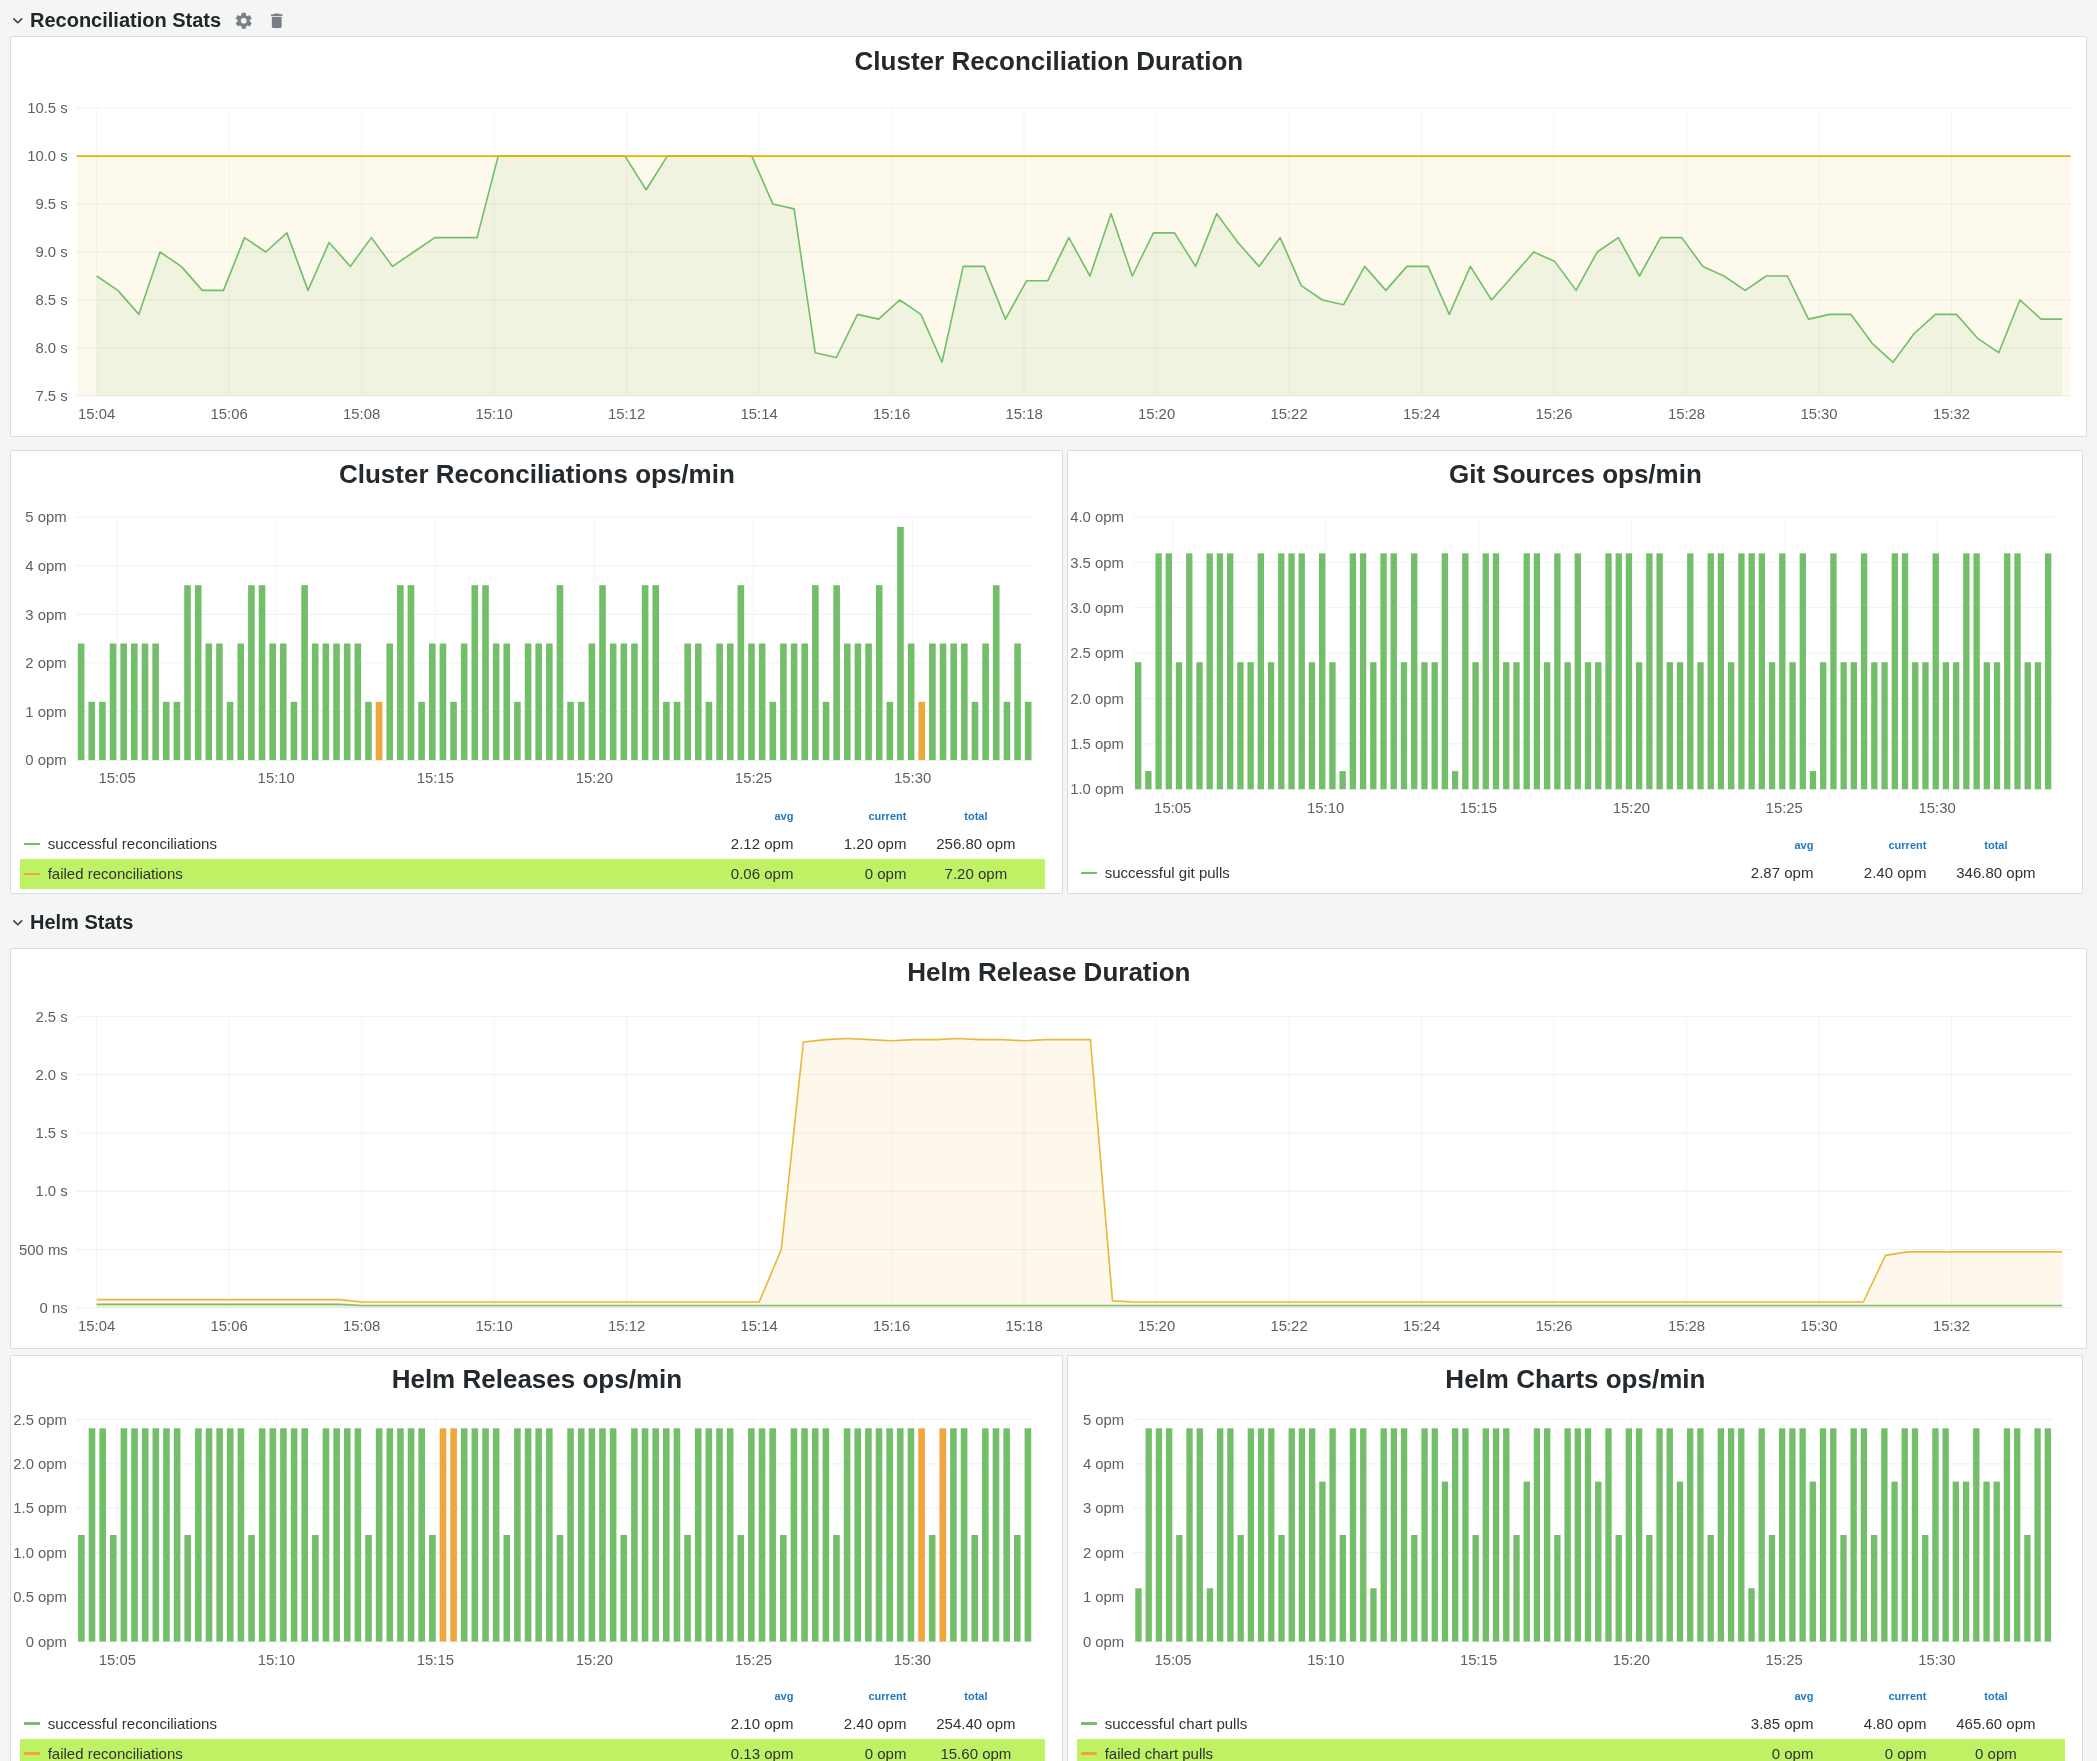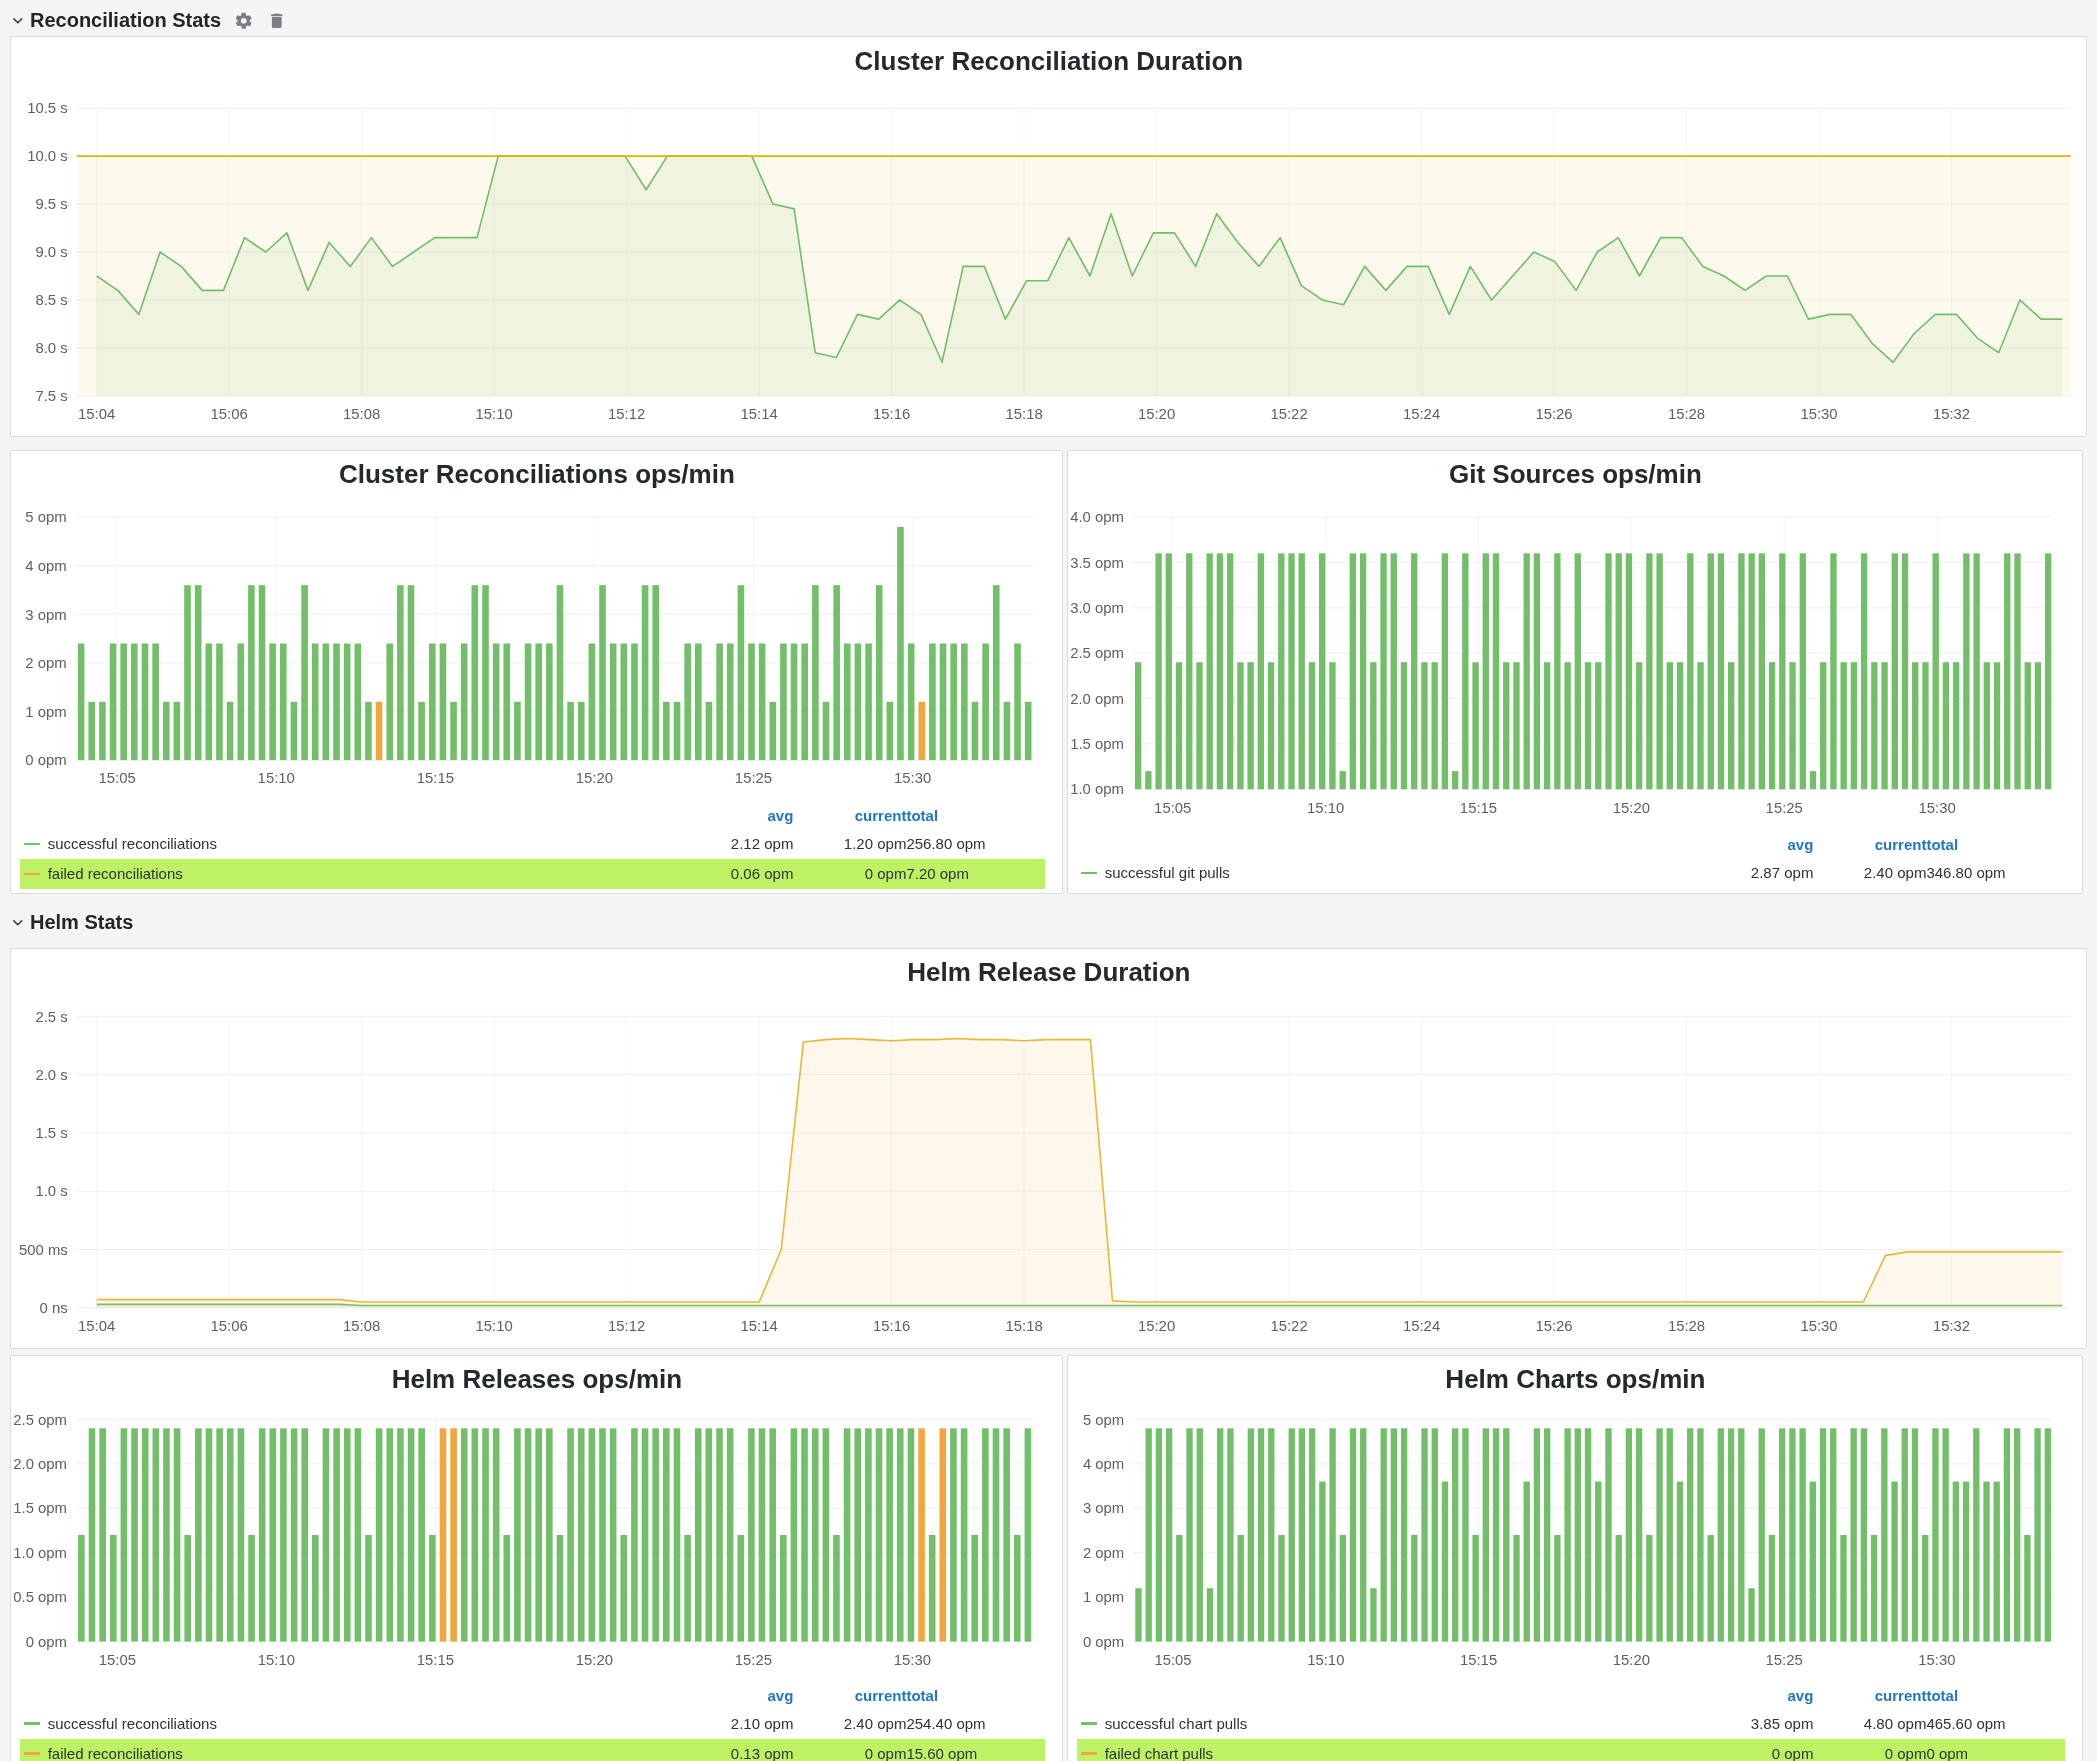--- a/index.html
+++ b/index.html
@@ -26,7 +26,7 @@
 .chart4,.chart5{height:283px}
 text.tick{font-size:23px;fill:#5d6166;font-family:"Liberation Sans",sans-serif}
 .legend{padding:0 17px 3.9px 9px}
-.legend-header{display:flex;align-items:center;height:26px;font-size:15px;font-weight:700;color:#1f78c1}
+.legend-header{display:flex;align-items:center;height:26px;font-size:11px;font-weight:700;color:#1f78c1}
 .sp{flex:1}
 .colw{width:113px;text-align:right}
 .colt{width:139px;text-align:left}

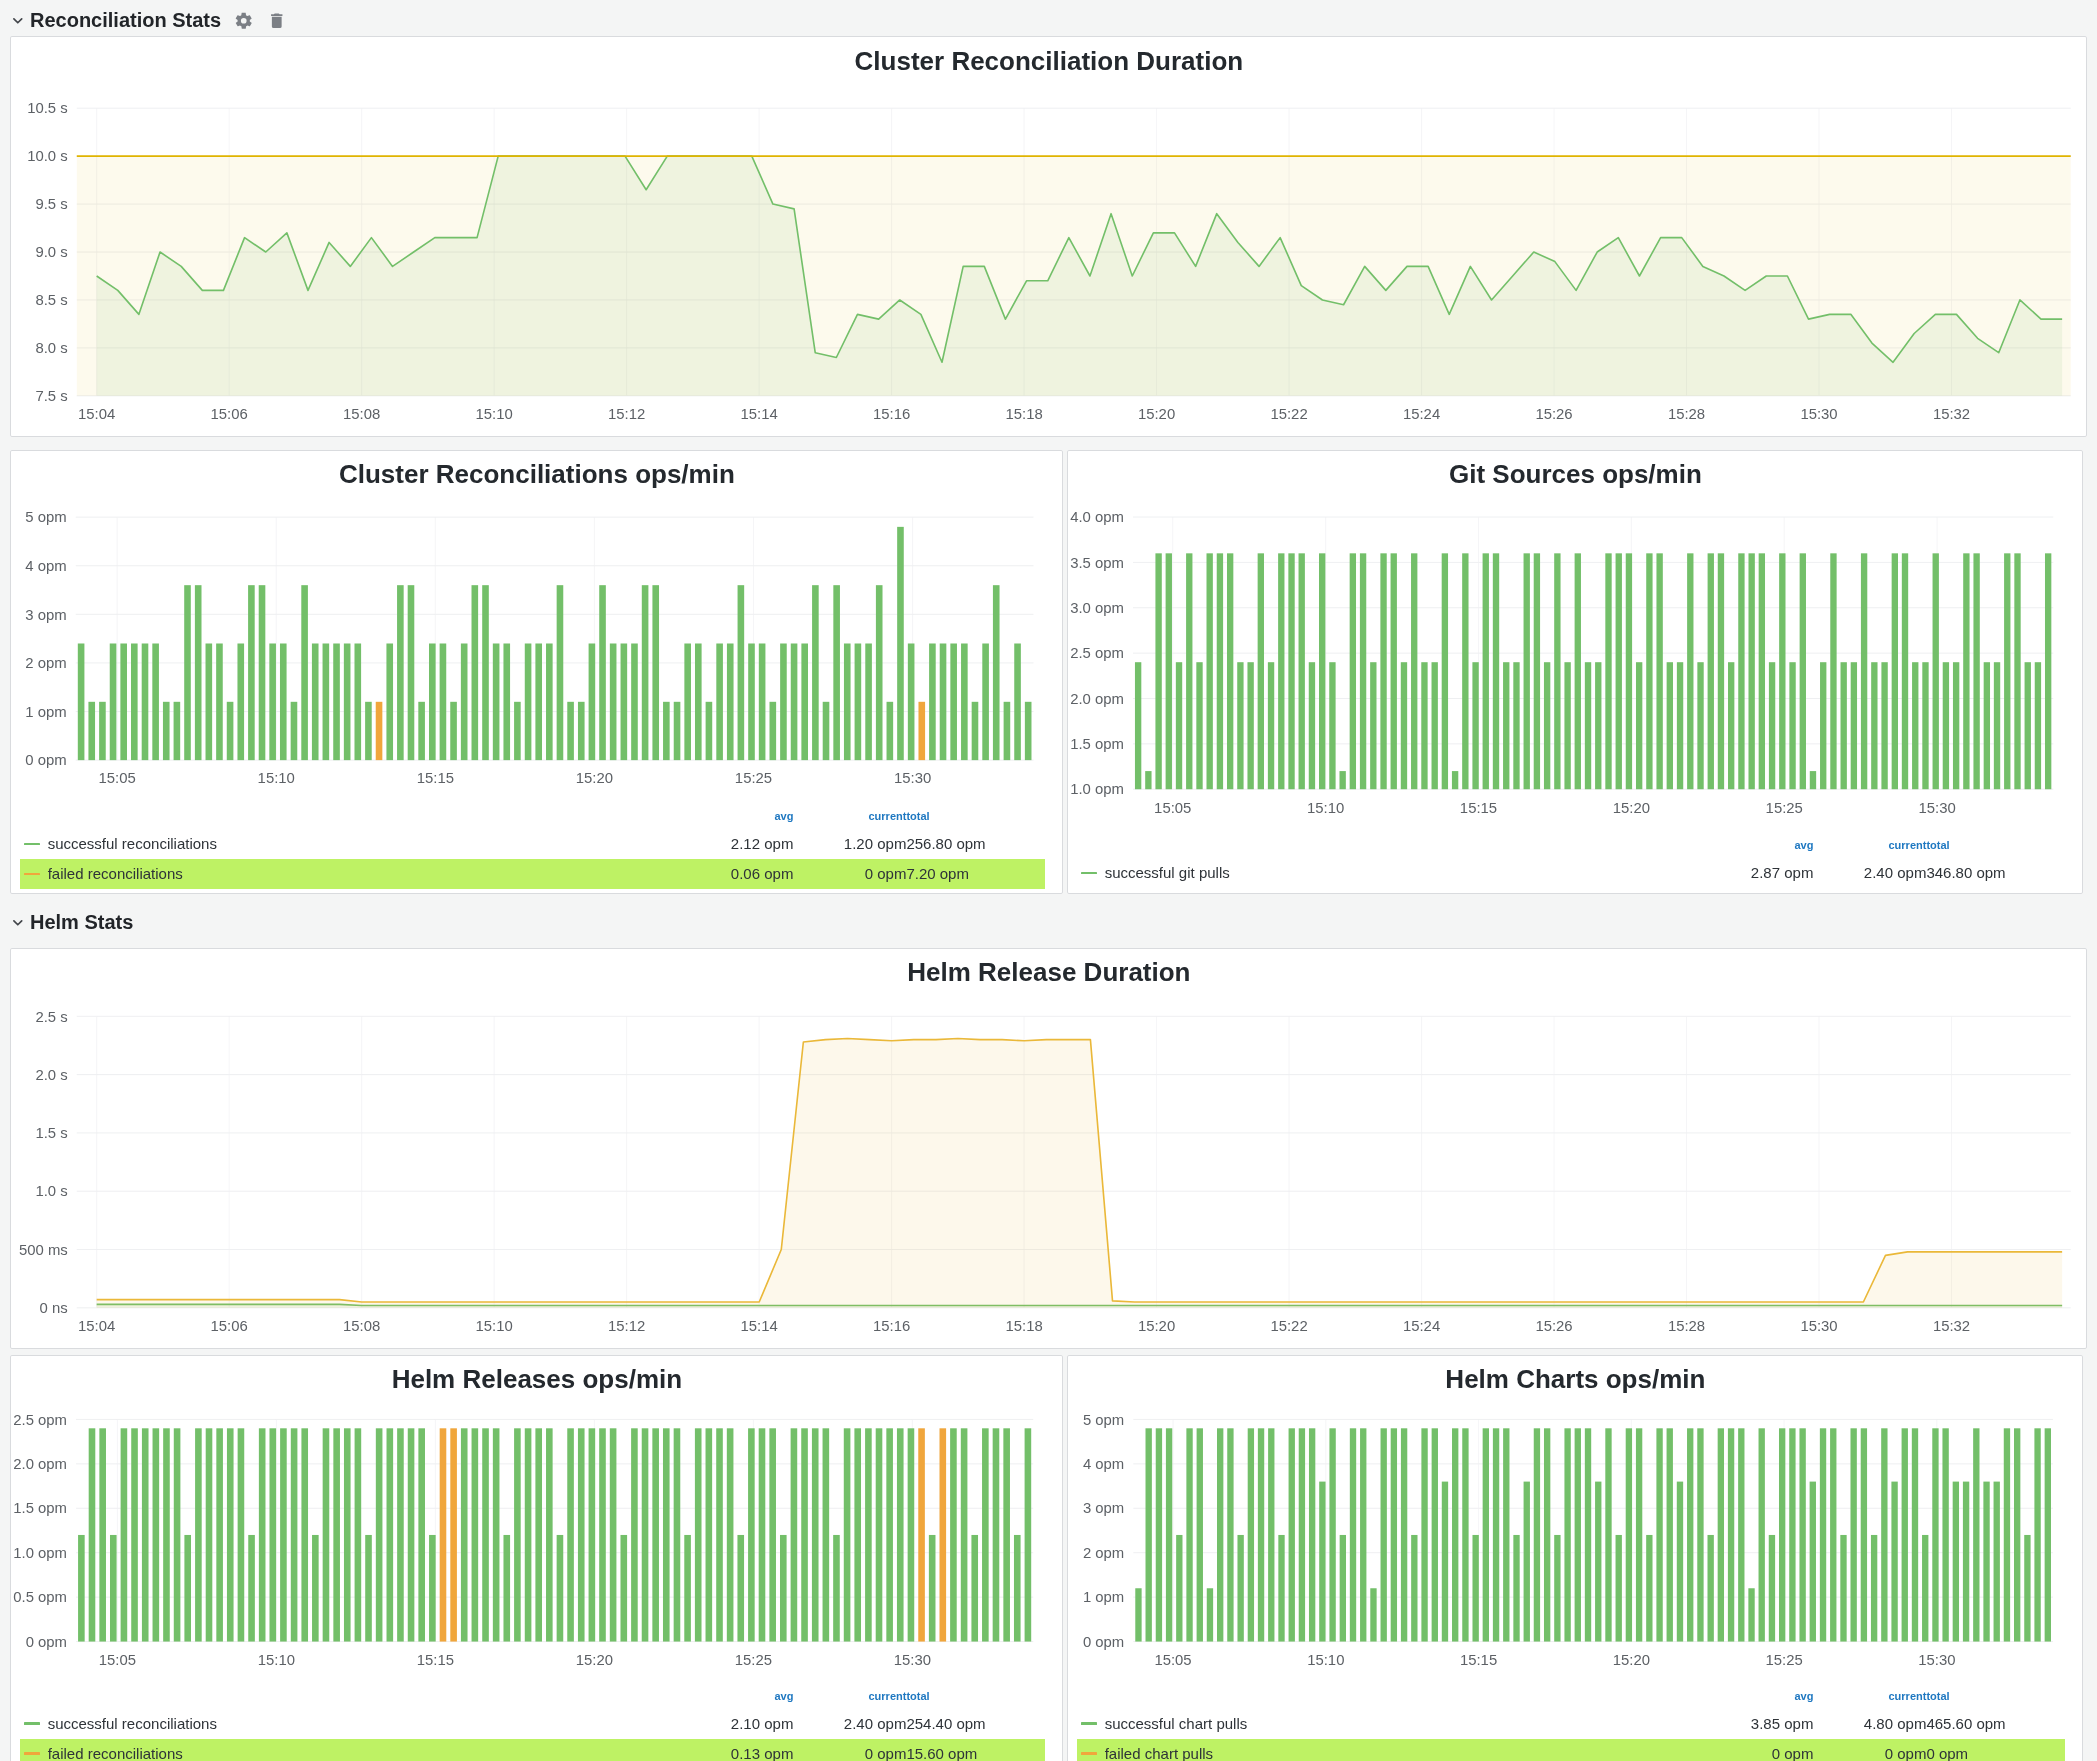--- a/index.html
+++ b/index.html
@@ -29,7 +29,7 @@
 .legend-header{display:flex;align-items:center;height:26px;font-size:11px;font-weight:700;color:#1f78c1}
 .sp{flex:1}
 .colw{width:113px;text-align:right}
-.colt{width:139px;text-align:left}
+.colt{width:139px;text-align:center}
 .legend-row{display:flex;align-items:center;height:30px;font-size:15px;color:#2e3338}
 .legend-row.alt{background:#bef264}
 .dash{width:15.6px;height:2.6px;margin:0 7.8px 0 3.9px;border-radius:0.6px;flex:none}

